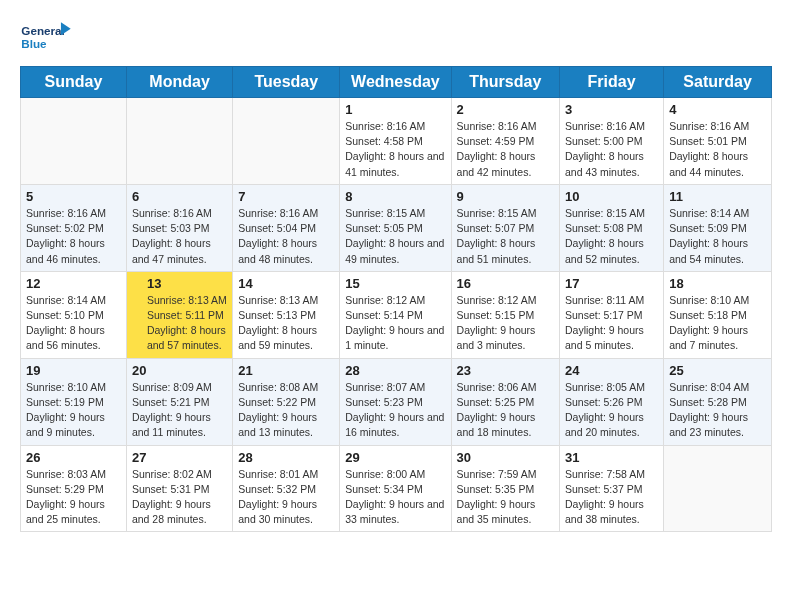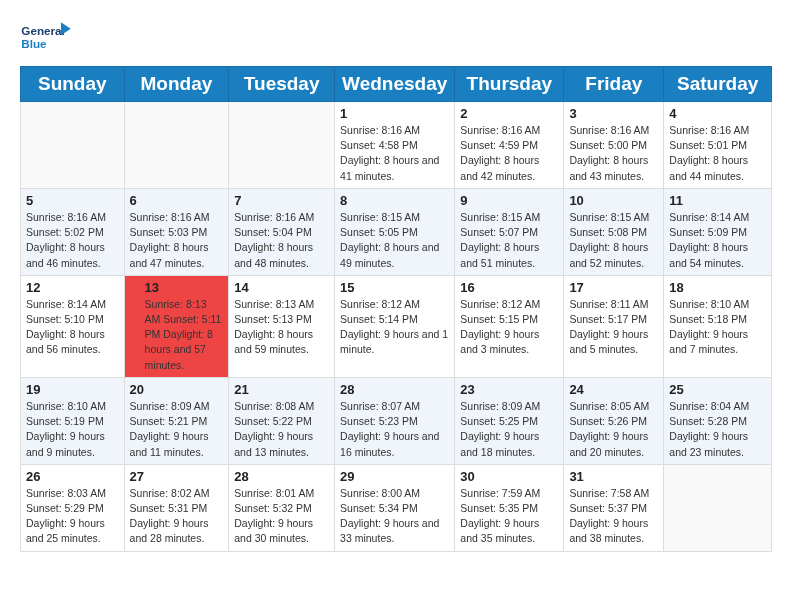--- a/index.html
+++ b/index.html
@@ -47,7 +47,7 @@
     .calendar th {
       background: #1a7fc1;
       color: #fff;
-      font-size: 19px;
+      font-size: 16px;
       font-weight: bold;
       padding: 6px 7px;
       text-align: center;

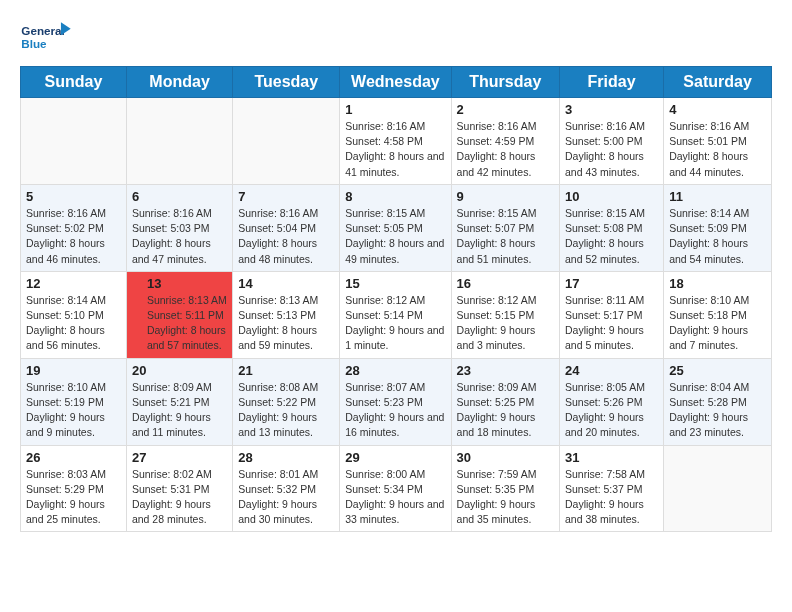--- a/index.html
+++ b/index.html
@@ -215,7 +215,7 @@
 Daylight: 8 hours
 and 56 minutes.</div>
           </td>
-          <td style="background: #ef4444; padding-left: 20px;">
+          <td style="background: #fde047; padding-left: 20px;">
             <span class="day-num">13</span>
             <div class="day-info">Sunrise: 8:13 AM
 Sunset: 5:11 PM

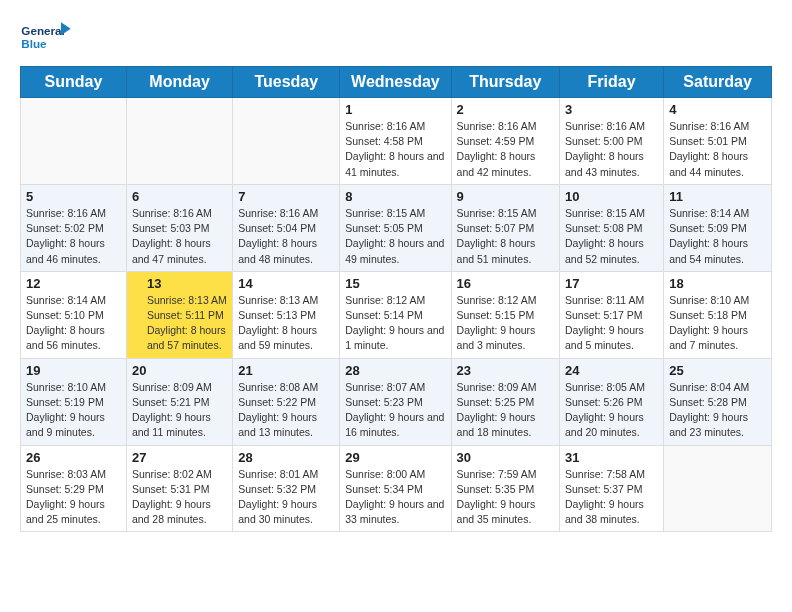--- a/index.html
+++ b/index.html
@@ -289,7 +289,7 @@
           </td>
           <td style="background: rgb(240, 245, 251);">
             <span class="day-num">23</span>
-            <div class="day-info">Sunrise: 8:09 AM
+            <div class="day-info">Sunrise: 8:06 AM
 Sunset: 5:25 PM
 Daylight: 9 hours
 and 18 minutes.</div>

